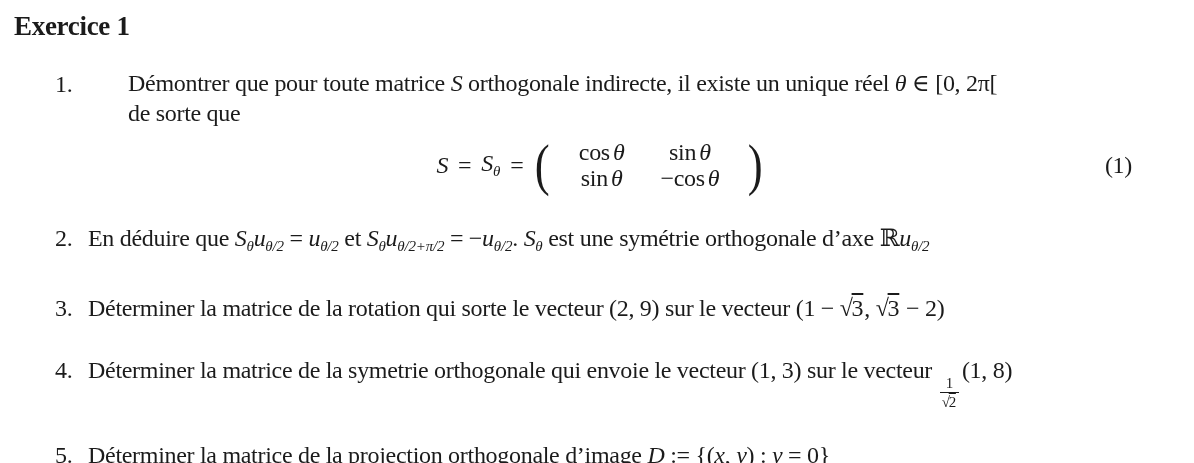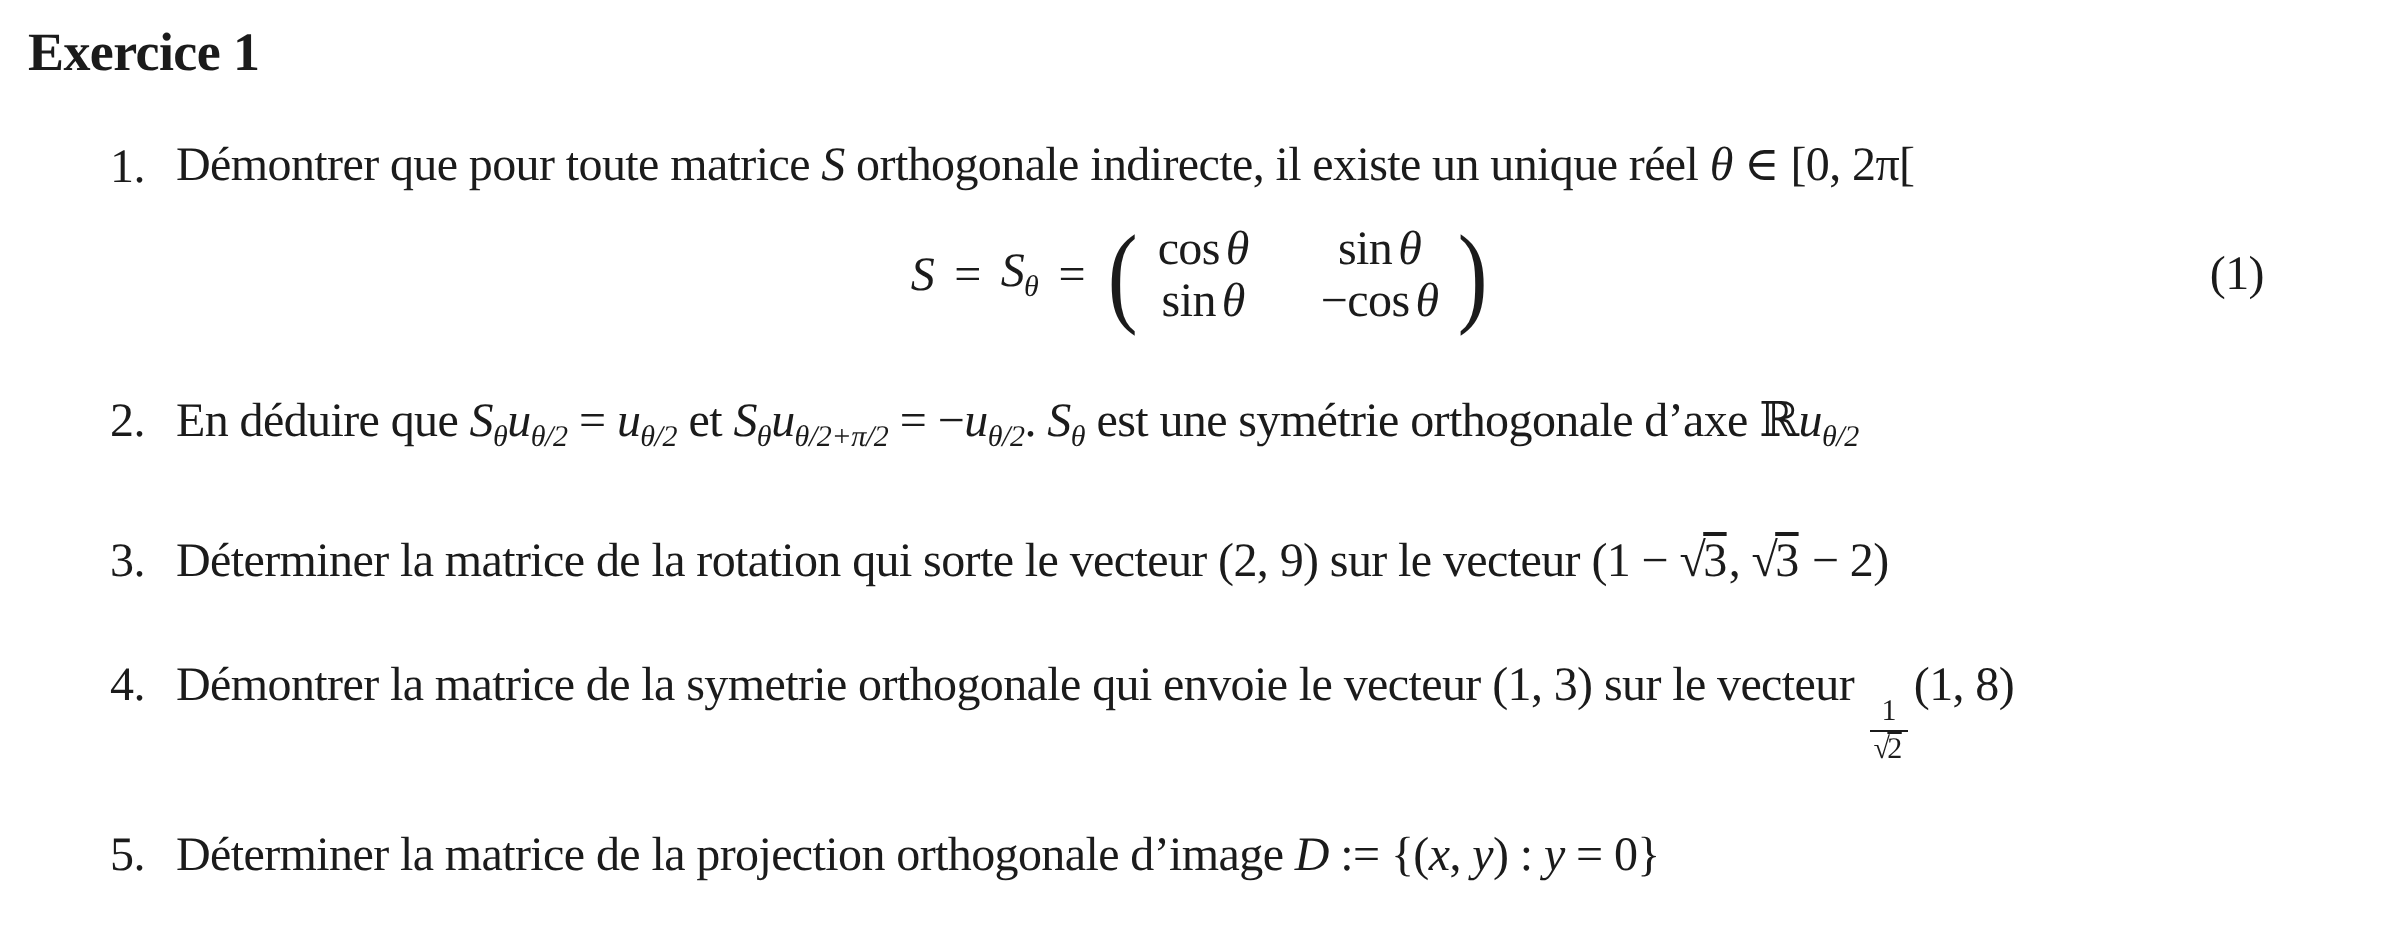--- a/index.html
+++ b/index.html
@@ -15,7 +15,7 @@
   .items { margin-top:26px; margin-left:41px; }
   .item { display:flex; line-height:33px; margin-bottom:29px; white-space:nowrap; }
   .item-first { margin-bottom:0; }
-  .item-first .line { line-height:30px; }
+  .item-first .line { line-height:30px;margin-left:40px; }
   .num { flex:none; width:33px; }
   .body { flex:1; white-space:nowrap; }
   .mi { font-style:italic; }

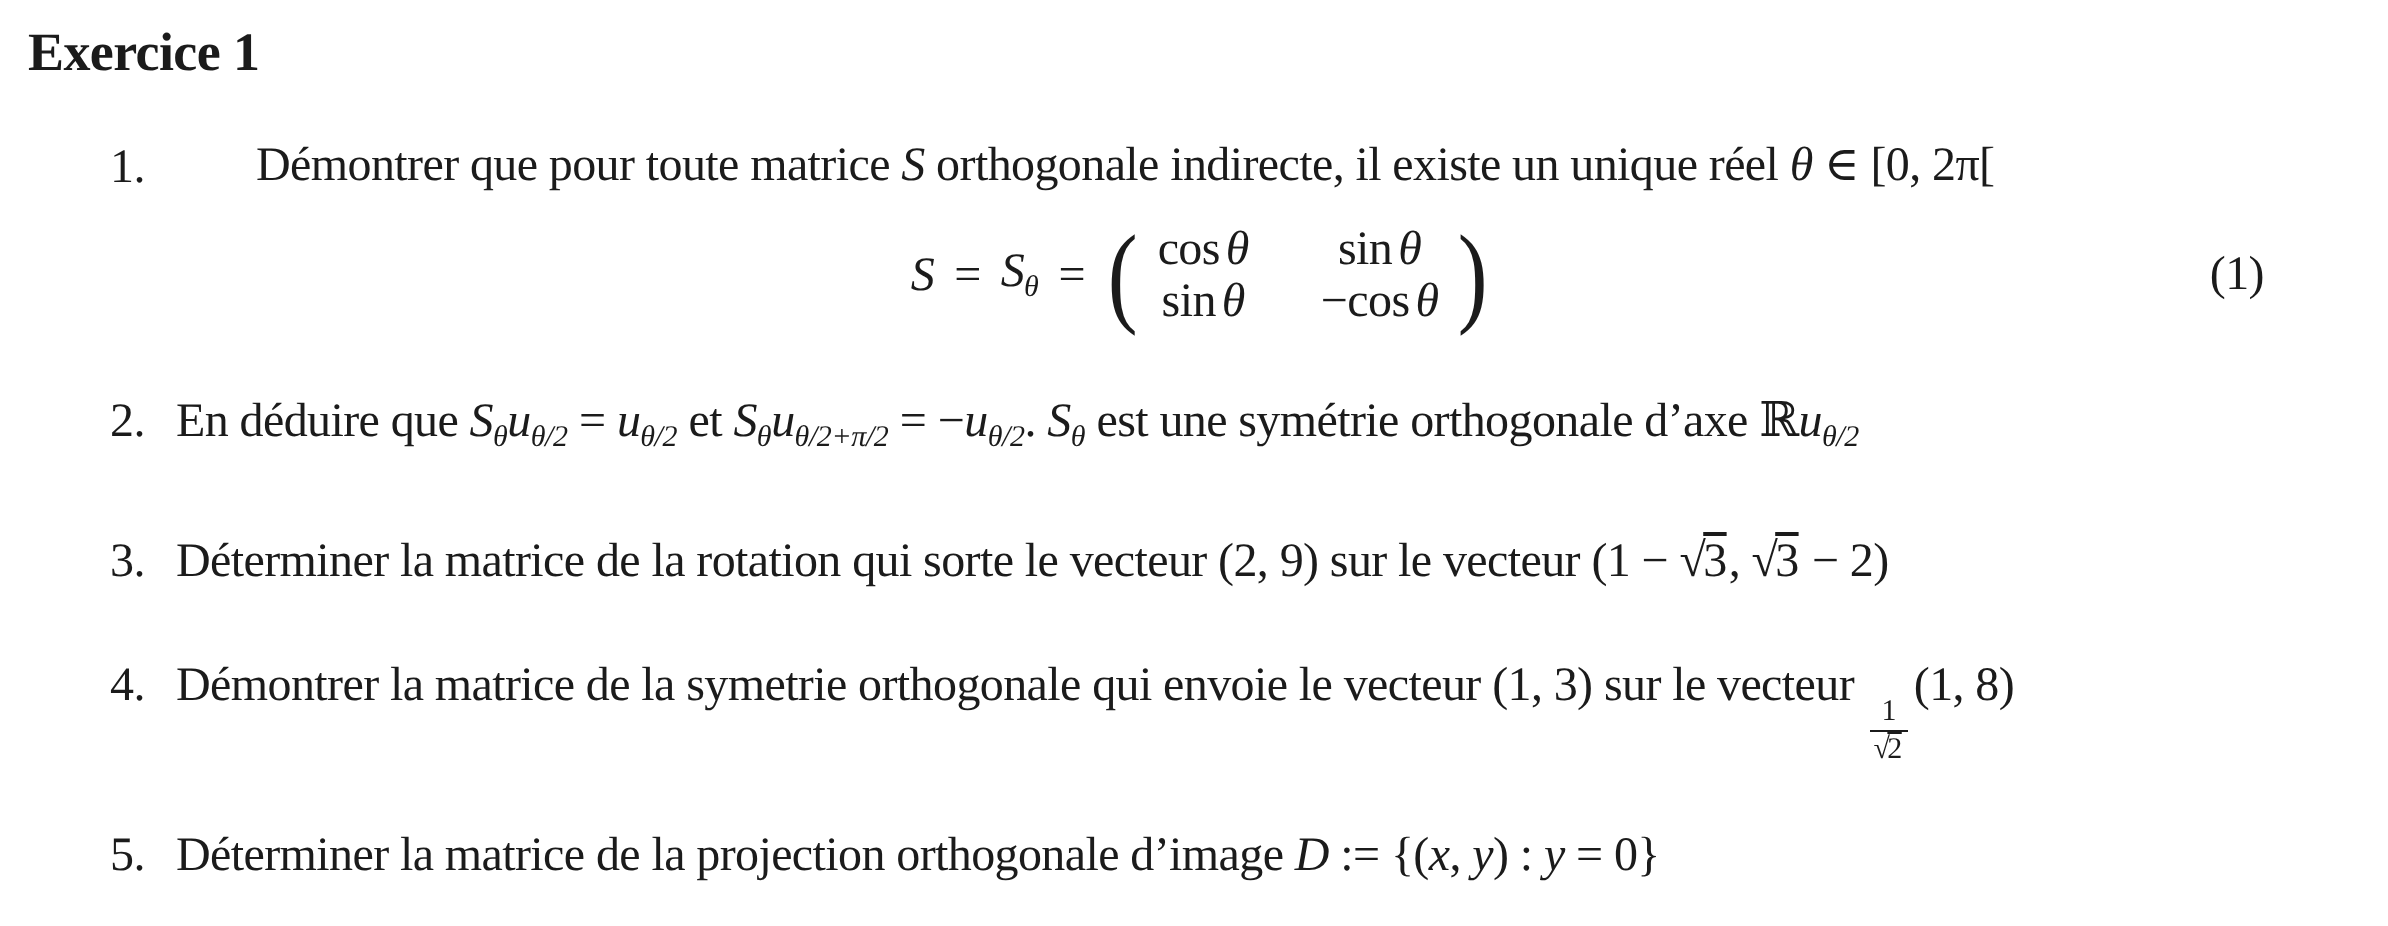--- a/index.html
+++ b/index.html
@@ -60,6 +60,7 @@
       <span class="num">1.</span>
       <div class="body">
         <div class="line"><span>Démontrer que pour toute matrice </span><span class="mi">S</span><span> orthogonale indirecte, il existe un unique réel </span><span class="mi">θ</span><span> ∈ [0, 2π[</span></div>
+        <div class="line"><span>de sorte que</span></div>
       </div>
     </div>
 

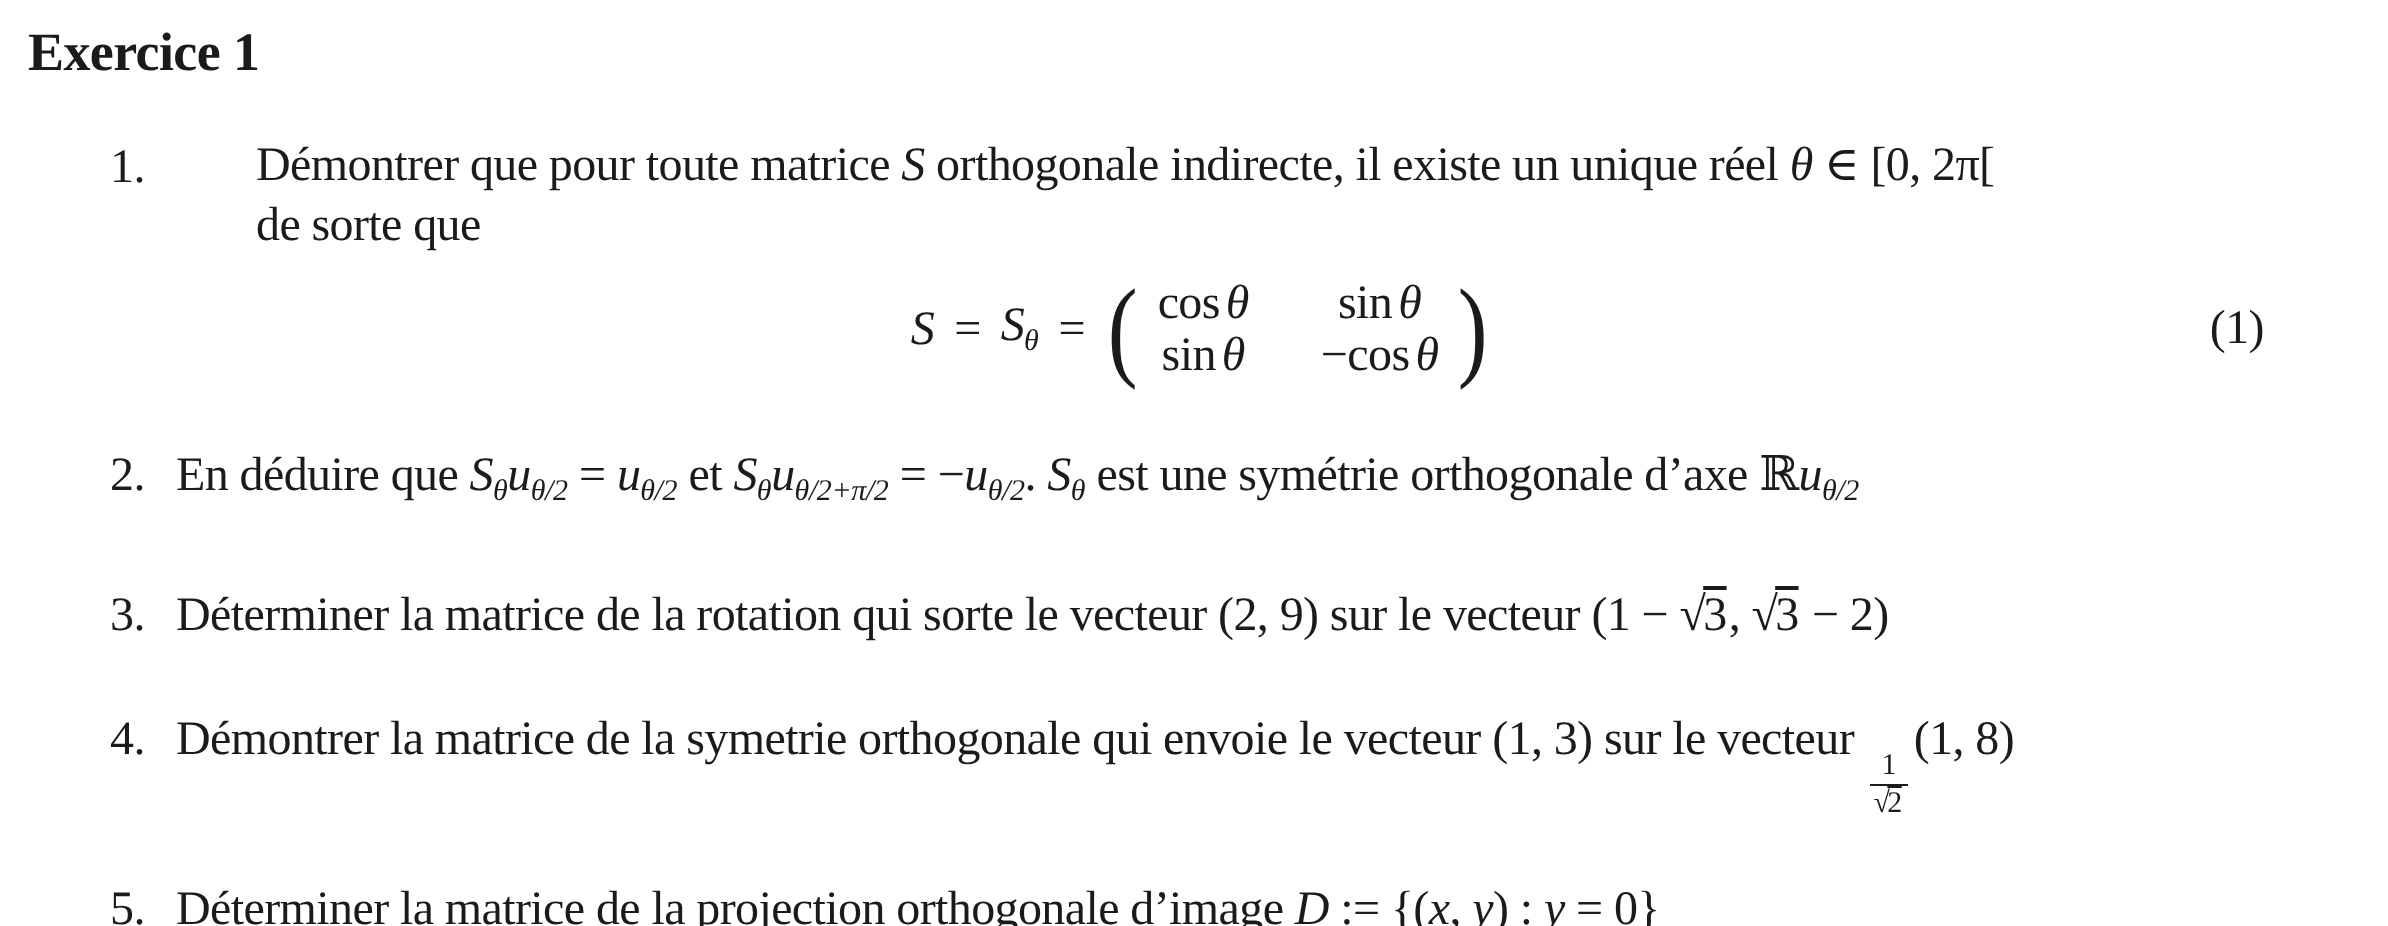--- a/index.html
+++ b/index.html
@@ -41,7 +41,7 @@
   }
   .matrix {
     display:grid; grid-template-columns:auto auto;
-    column-gap:36px; margin:0 3px; text-align:center;
+    column-gap:36px; margin:0 22px; text-align:center;
   }
   .mcell { line-height:26px; }
   .mcell .arg { margin-left:3px; }

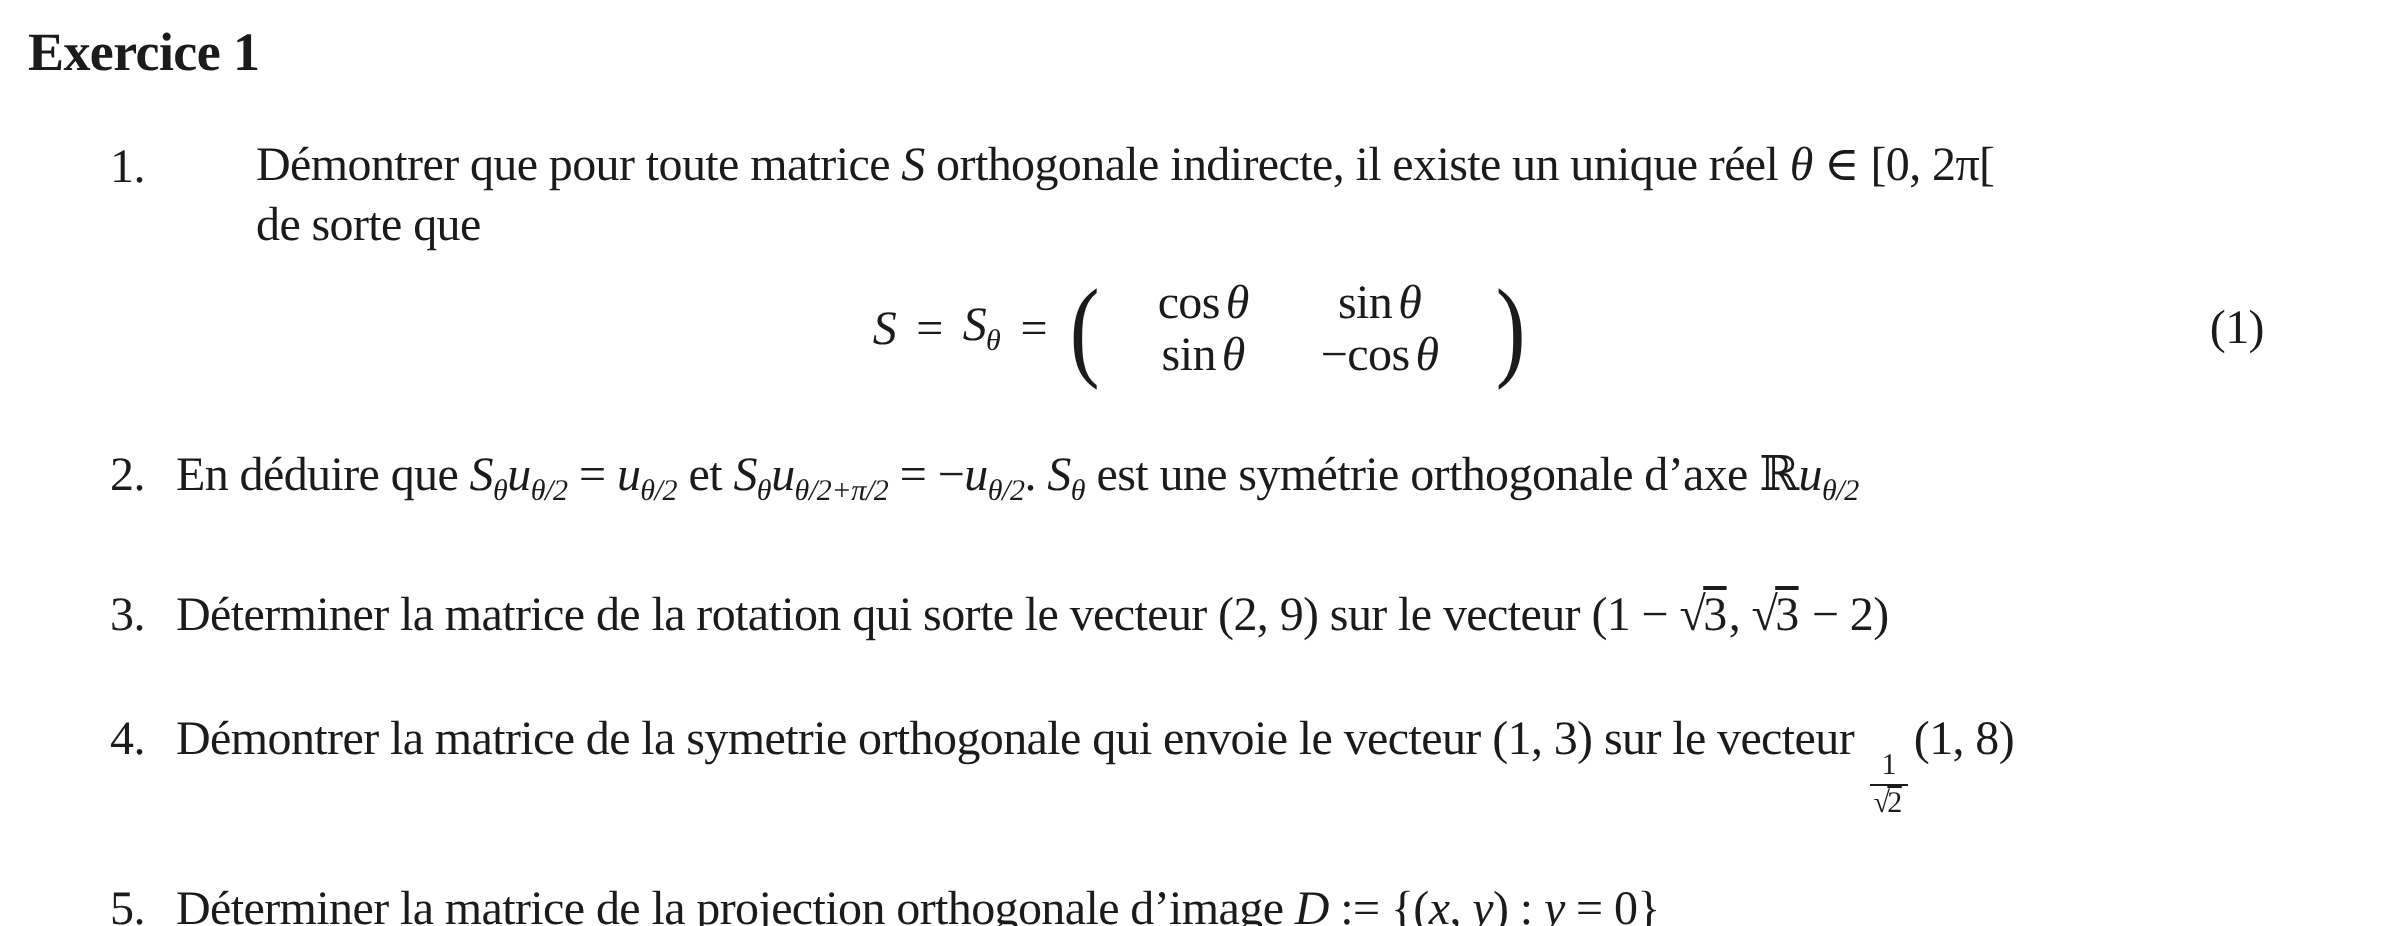--- a/index.html
+++ b/index.html
@@ -94,7 +94,7 @@
 
     <div class="item">
       <span class="num">4.</span>
-      <div class="body"><span>Démontrer la matrice de la symetrie orthogonale qui envoie le vecteur </span><span>(1, 3)</span><span> sur le vecteur </span><span class="frac">
+      <div class="body"><span>Déterminer la matrice de la symetrie orthogonale qui envoie le vecteur </span><span>(1, 3)</span><span> sur le vecteur </span><span class="frac">
             <span class="frac-num">1</span>
             <span class="frac-den"><span>√</span><span class="sqrt-arg">2</span></span>
           </span><span>(1, 8)</span></div>

